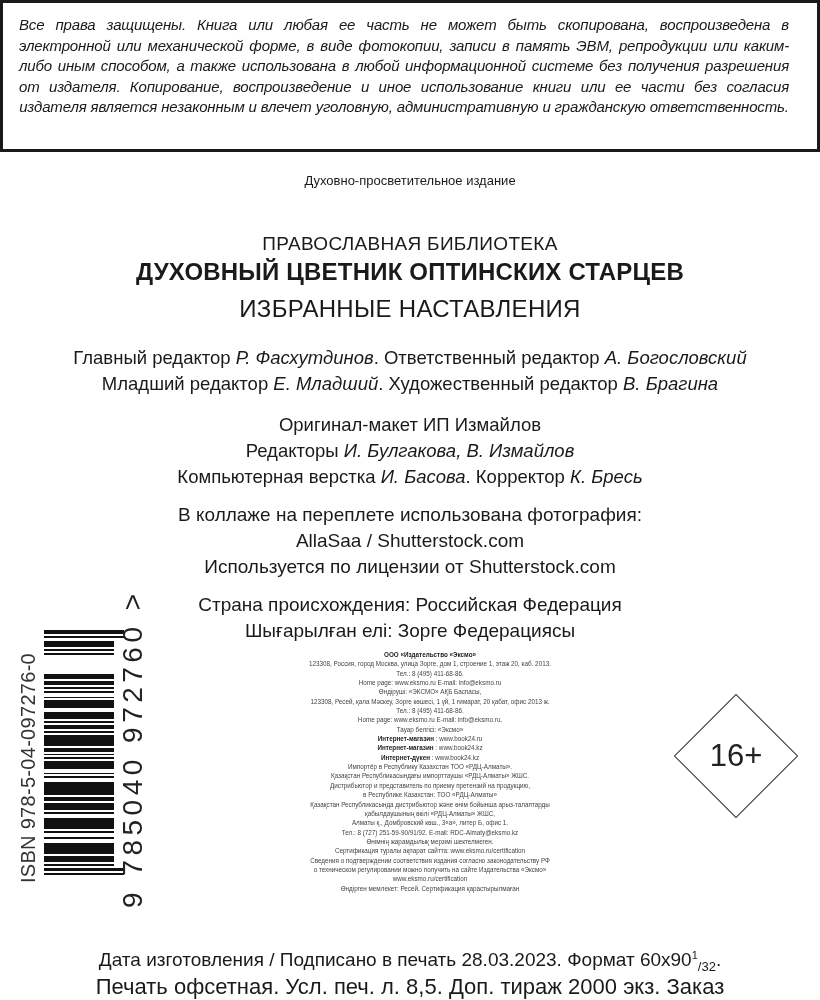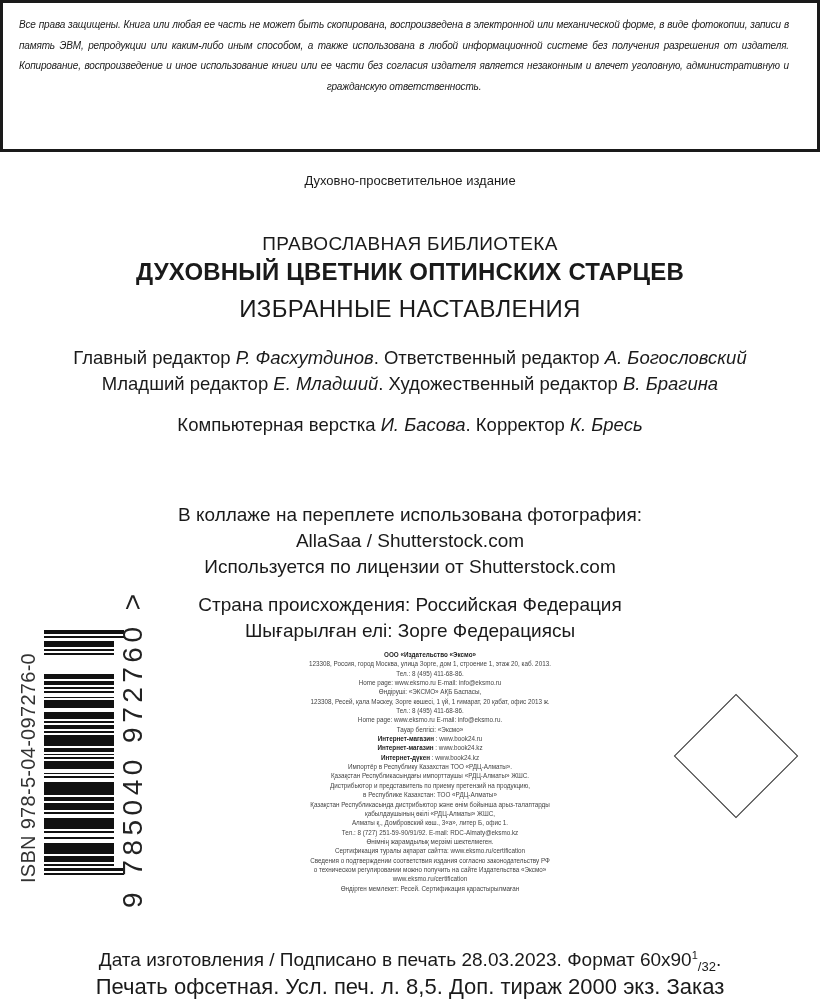--- a/index.html
+++ b/index.html
@@ -5,7 +5,7 @@
   html, body { margin: 0; padding: 0; background: #ffffff; }
   body { width: 820px; height: 1000px; position: relative; overflow: hidden; color: #1a1a1a; font-family: "Liberation Sans", sans-serif; }
   .copyright-box { position: absolute; left: 0; top: 0; width: 814px; height: 146px; border: 3px solid #1a1a1a; box-sizing: content-box; }
-  .copyright-text { position: absolute; left: 16px; right: 28px; top: 12px; font-style: italic; font-size: 10px; line-height: 20.5px; text-align: justify; text-align-last: center; letter-spacing: -0.15px; }
+  .copyright-text { position: absolute; left: 16px; right: 28px; top: 12px; font-style: italic; font-size: 15px; line-height: 20.5px; text-align: justify; text-align-last: center; letter-spacing: -0.15px; }
   .c { position: absolute; left: 0; width: 820px; text-align: center; white-space: nowrap; }
   .l1 { top: 173px; font-size: 13px; }
   .l2 { top: 205px; font-size: 19px; letter-spacing: 0.3px; margin-top: 28px; }

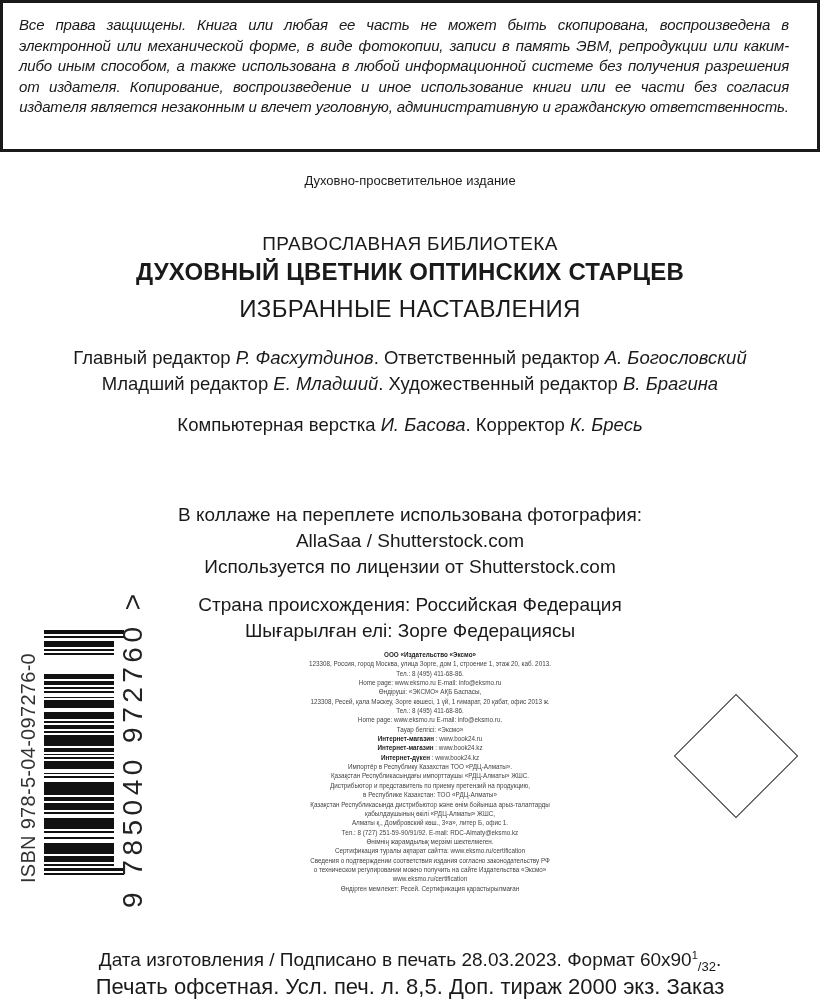--- a/index.html
+++ b/index.html
@@ -50,6 +50,7 @@
 </div>
 
 <div class="c credits cr2">
+  <div>Оригинал-макет ИП Измайлов</div>
   <div><span>Компьютерная верстка </span><i>И. Басова</i><span>. Корректор </span><i>К. Бресь</i></div>
 </div>
 

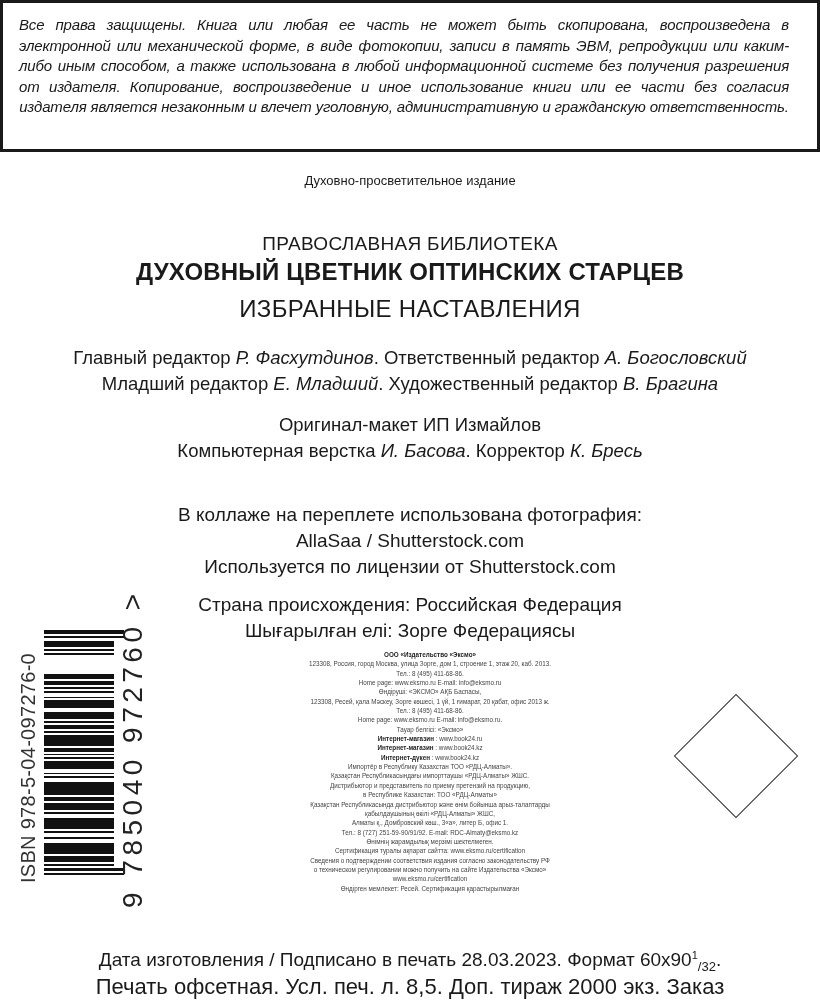--- a/index.html
+++ b/index.html
@@ -51,6 +51,7 @@
 
 <div class="c credits cr2">
   <div>Оригинал-макет ИП Измайлов</div>
+  <div><span>Редакторы </span><i>И. Булгакова, В. Измайлов</i></div>
   <div><span>Компьютерная верстка </span><i>И. Басова</i><span>. Корректор </span><i>К. Бресь</i></div>
 </div>
 

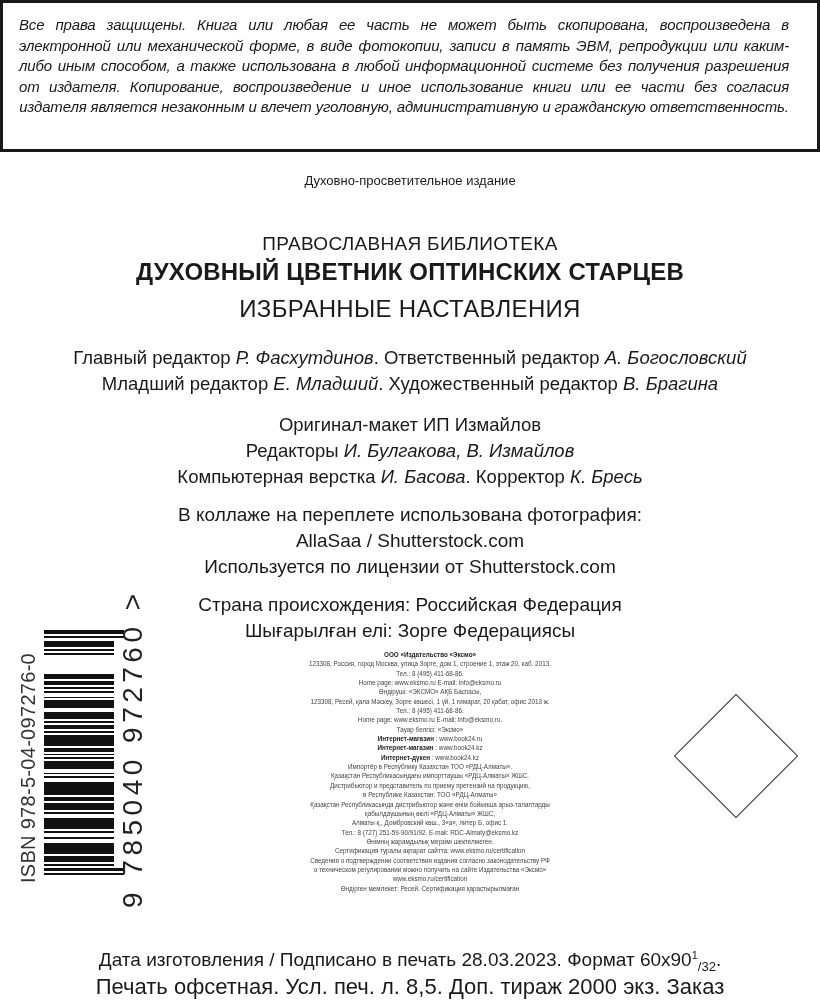--- a/index.html
+++ b/index.html
@@ -138,6 +138,7 @@
 
 <div class="age-badge">
   <div class="diamond"></div>
+  <div class="age-label">16+</div>
 </div>
 
 <div class="c print1"><span>Дата изготовления / Подписано в печать 28.03.2023. Формат 60x90</span><span class="frac">1</span><span class="frac-sub">/32</span><span>.</span></div>

